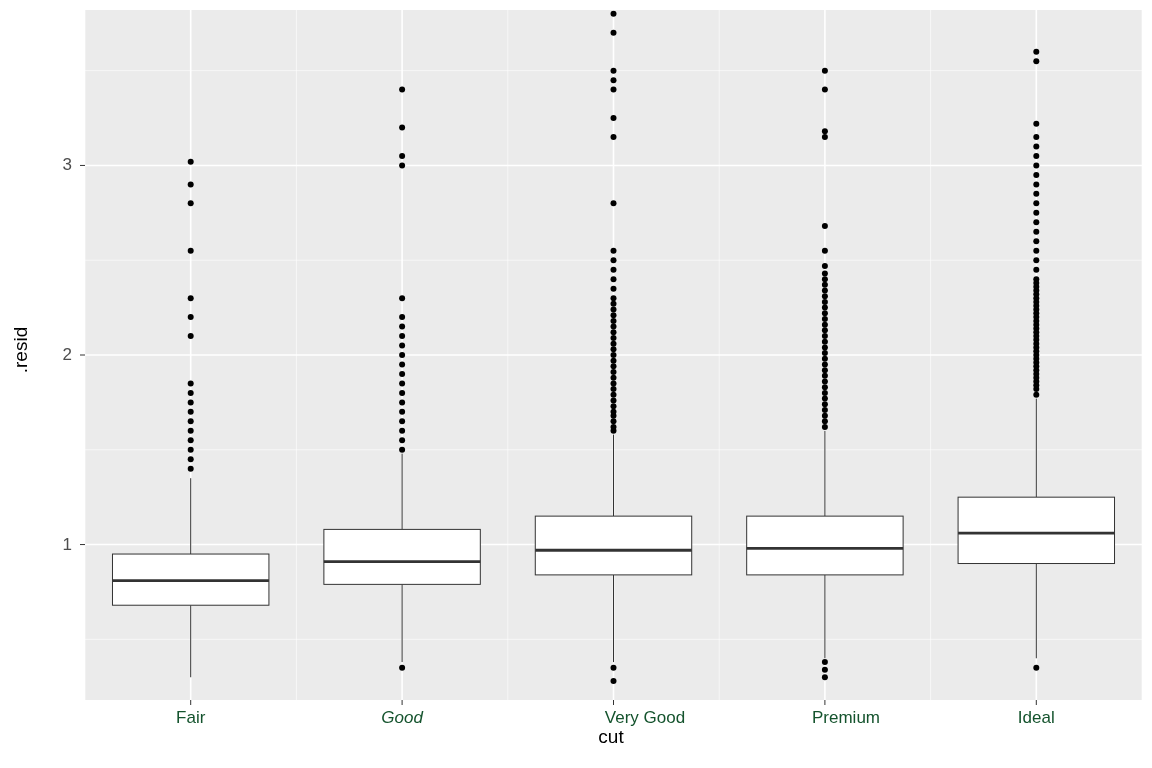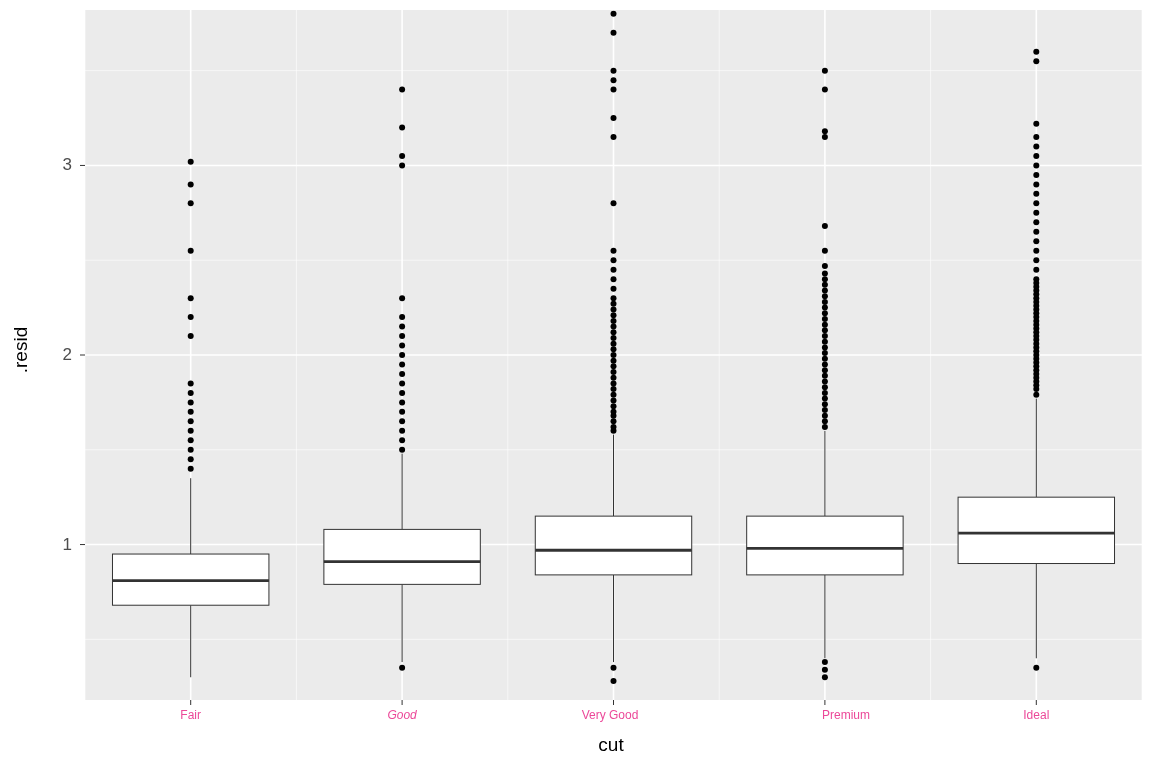--- a/index.html
+++ b/index.html
@@ -52,8 +52,8 @@
   }
   .x-tick-label {
     position: absolute;
-    font-size: 12px;
-    color: #ec4899;
+    font-size: 17px;
+    color: #14532d;
     transform: translateX(-50%);
     white-space: nowrap;
   }

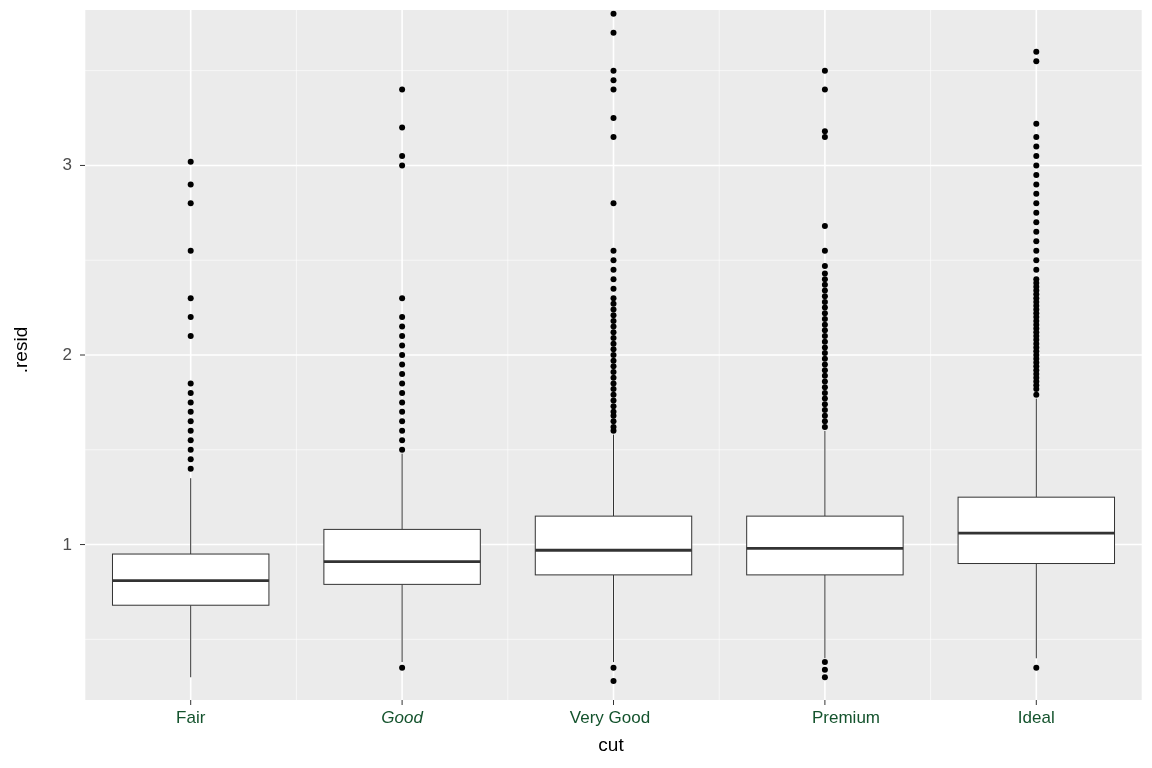--- a/index.html
+++ b/index.html
@@ -302,7 +302,7 @@
   <div id="x-tick-labels">
       <div class="x-tick-label" style="left: 190.7px; top: 708px;">Fair</div>
       <div class="x-tick-label" style="left: 402.1px; top: 708px; font-style: italic;">Good</div>
-      <div class="x-tick-label" style="left: 610px; top: 708px; text-align: center;">Very Good</div>
+      <div class="x-tick-label" style="left: 645px; top: 708px; text-align: center;">Very Good</div>
       <div class="x-tick-label" style="left: 846px; top: 708px;">Premium</div>
       <div class="x-tick-label" style="left: 1036.3px; top: 708px;">Ideal</div>
     </div>

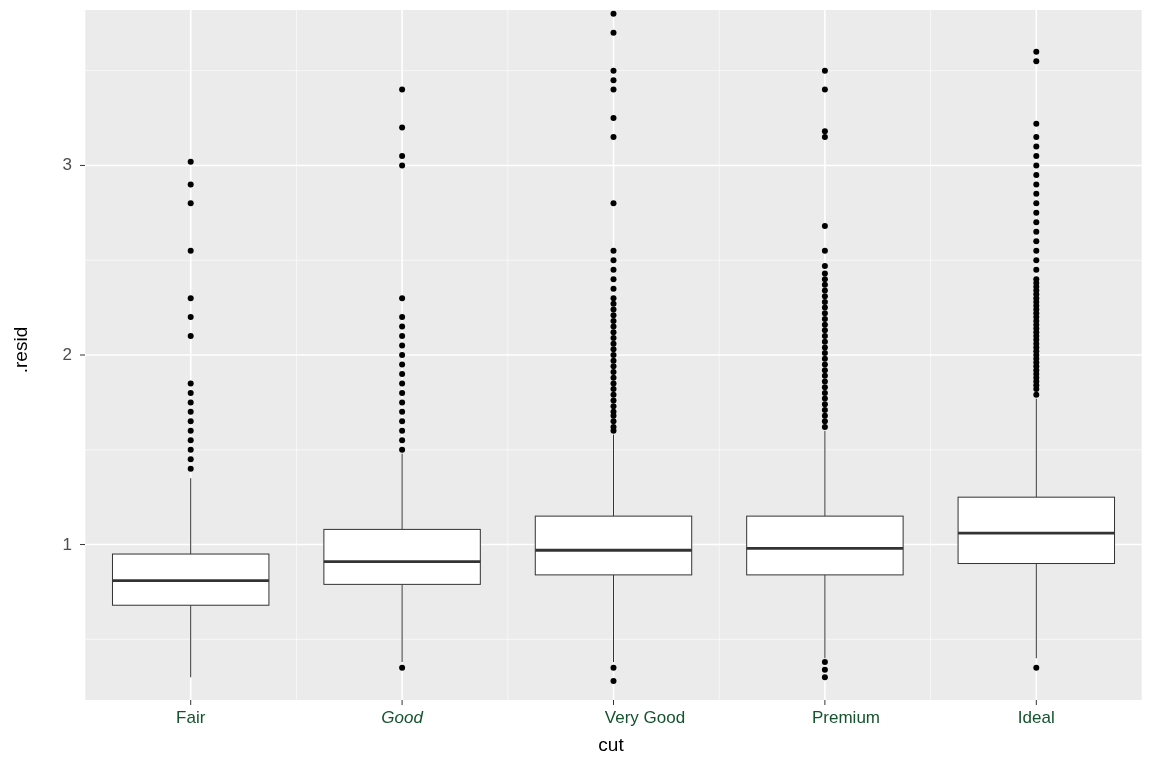--- a/index.html
+++ b/index.html
@@ -36,7 +36,7 @@
     position: absolute;
     left: 80px;
     right: 10px;
-    bottom: 12px;
+    bottom: 20px;
     text-align: center;
     font-size: 19px;
     color: #000;

